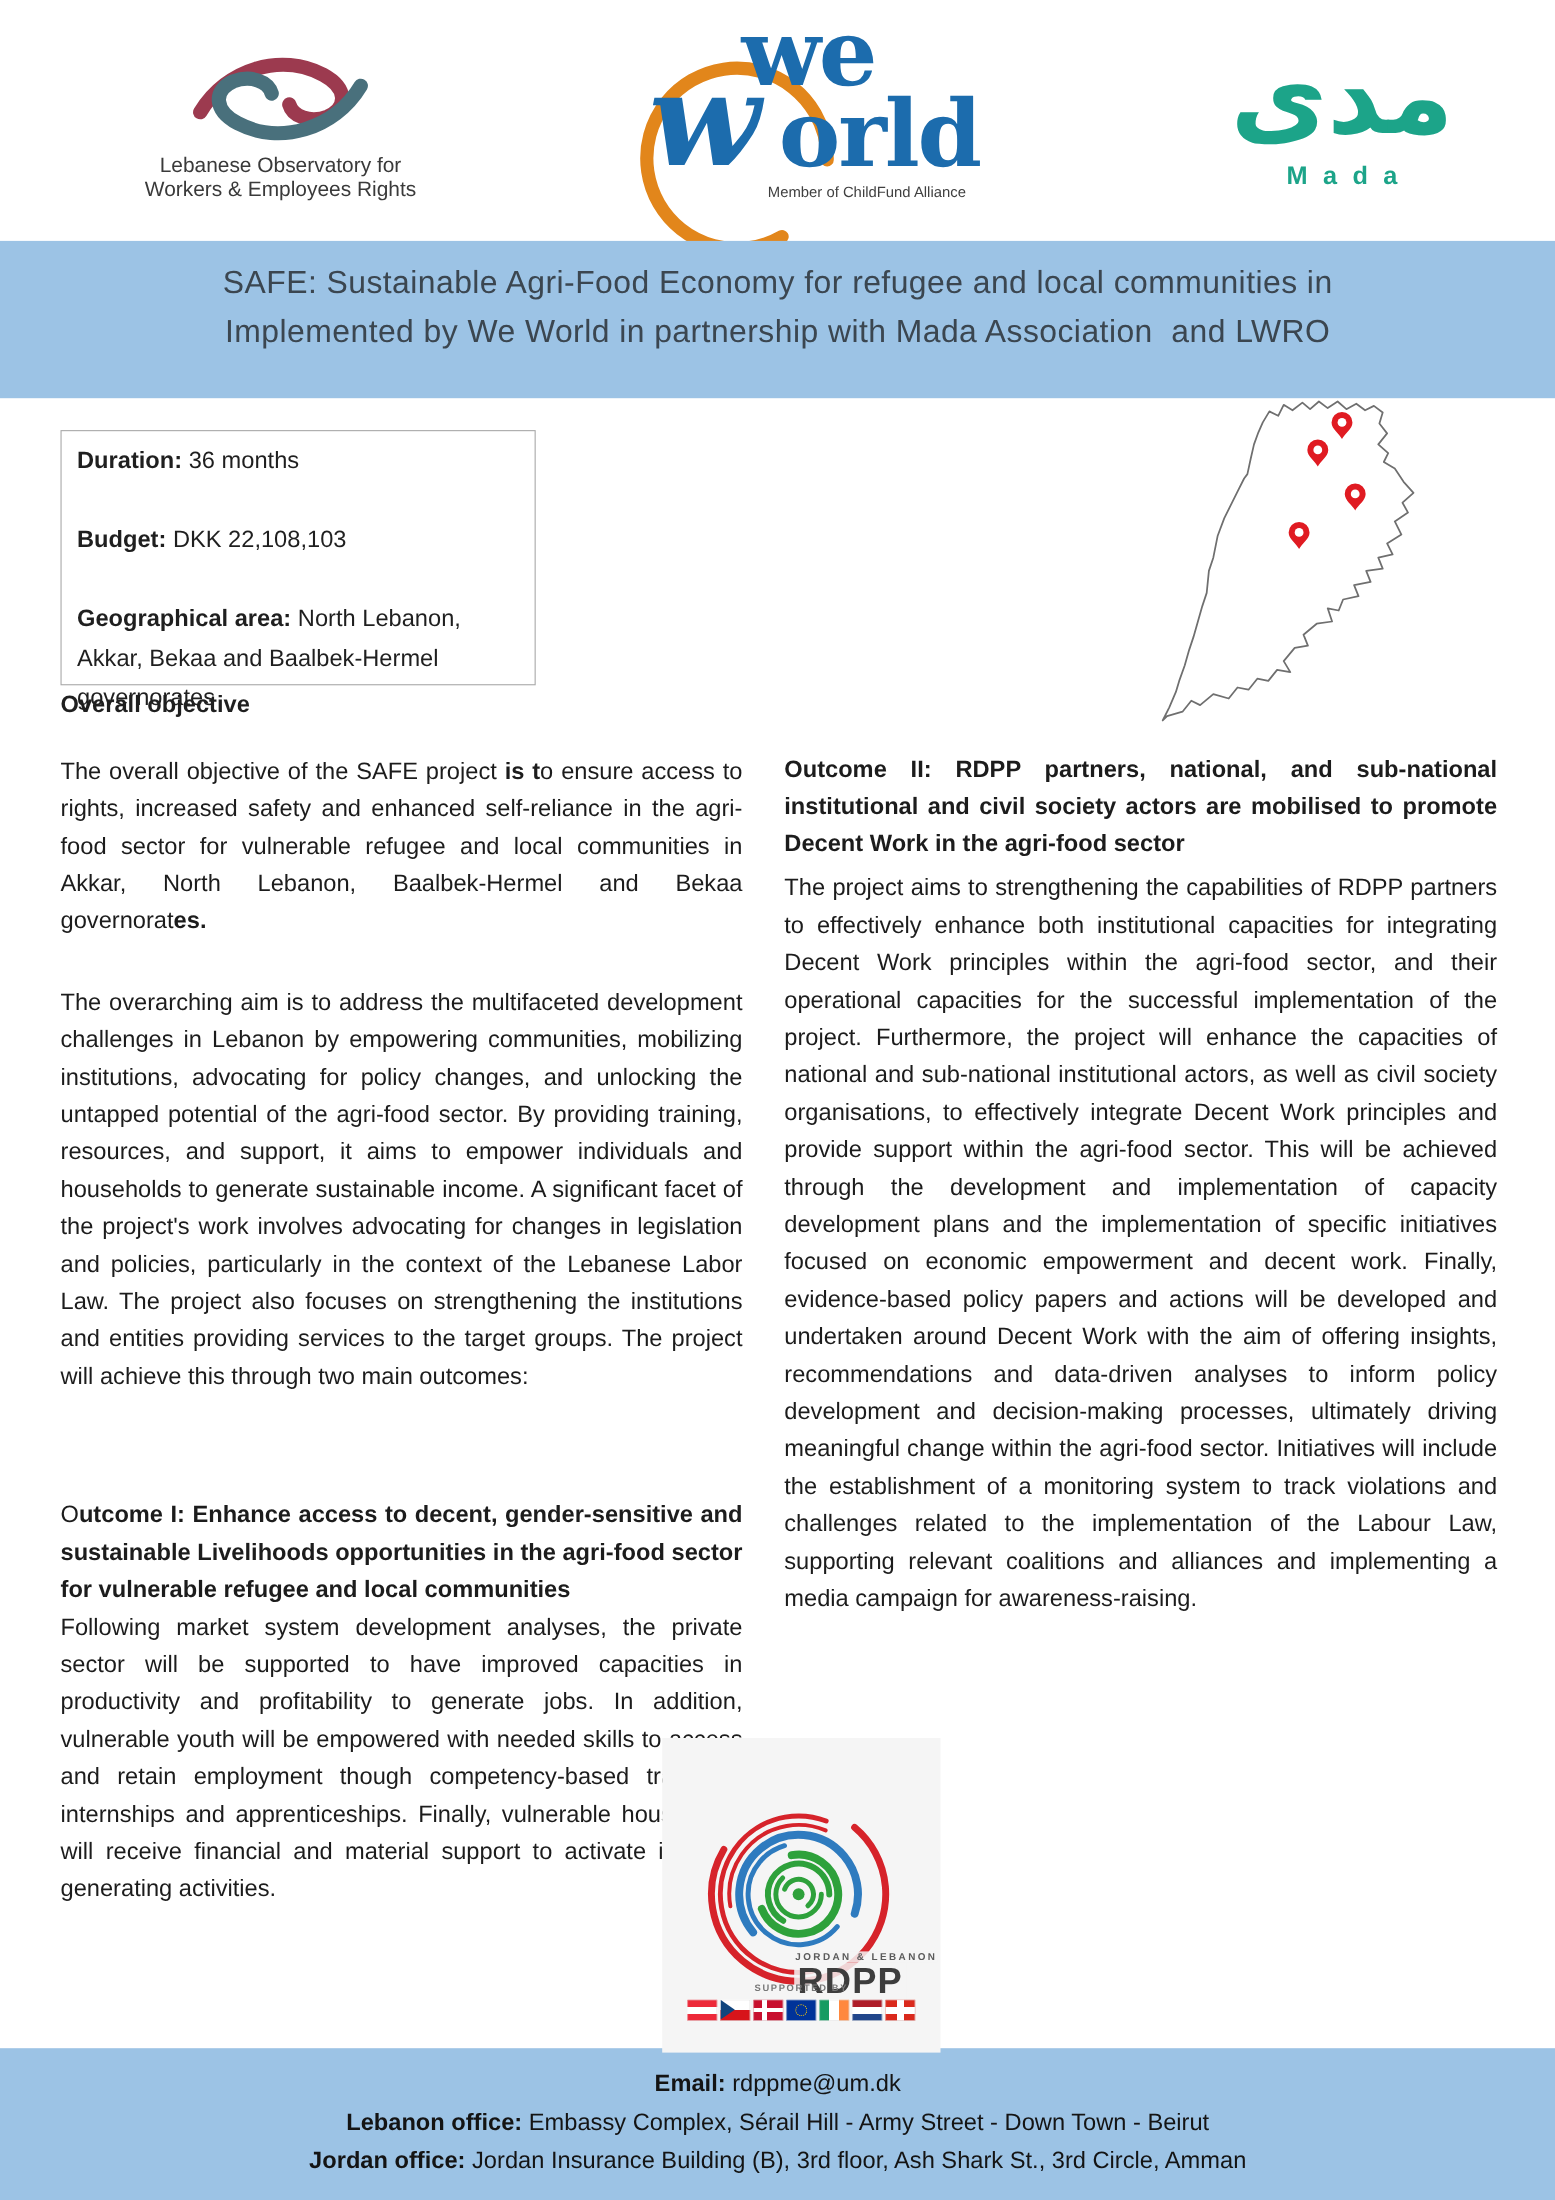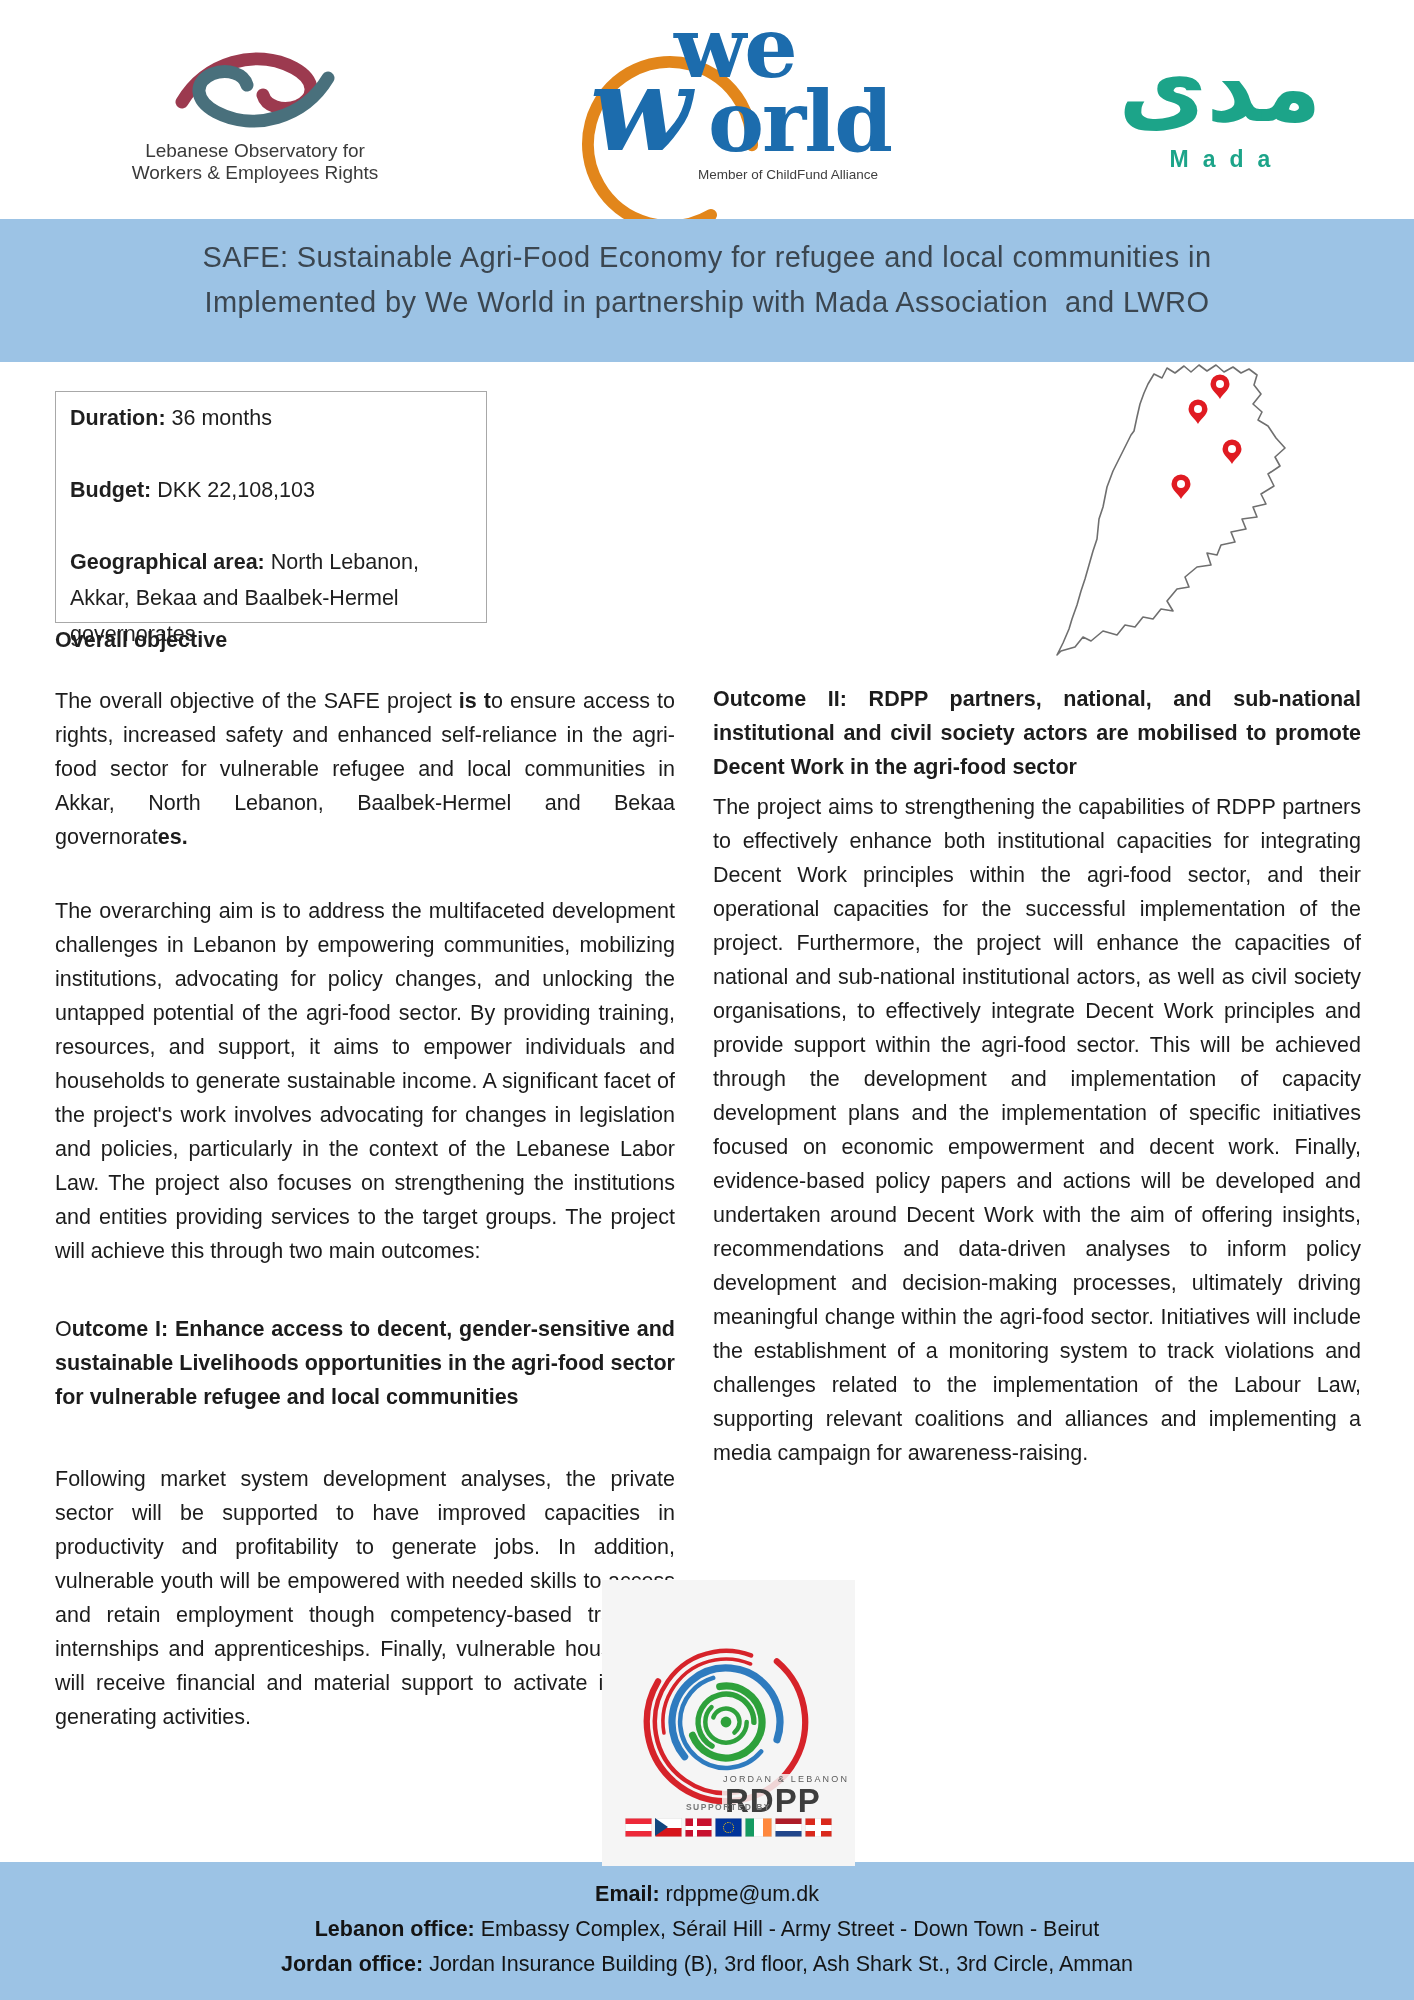--- a/index.html
+++ b/index.html
@@ -49,7 +49,7 @@
   #overall-heading{position:absolute;left:55px;top:628px;font-size:21.5px;font-weight:bold;}
   #left-para1{left:55px;top:662px;width:620px;}
   #left-para2{left:55px;top:872px;width:620px;}
-  #outcome1-heading{left:55px;top:1290px;width:620px;font-weight:normal;}
+  #outcome1-heading{left:55px;top:1338px;width:620px;font-weight:normal;}
   #outcome1-heading b{font-weight:bold;}
   #left-para3{left:55px;top:1440px;width:620px;}
   #outcome2-heading{left:713px;top:660px;width:648px;font-weight:bold;}

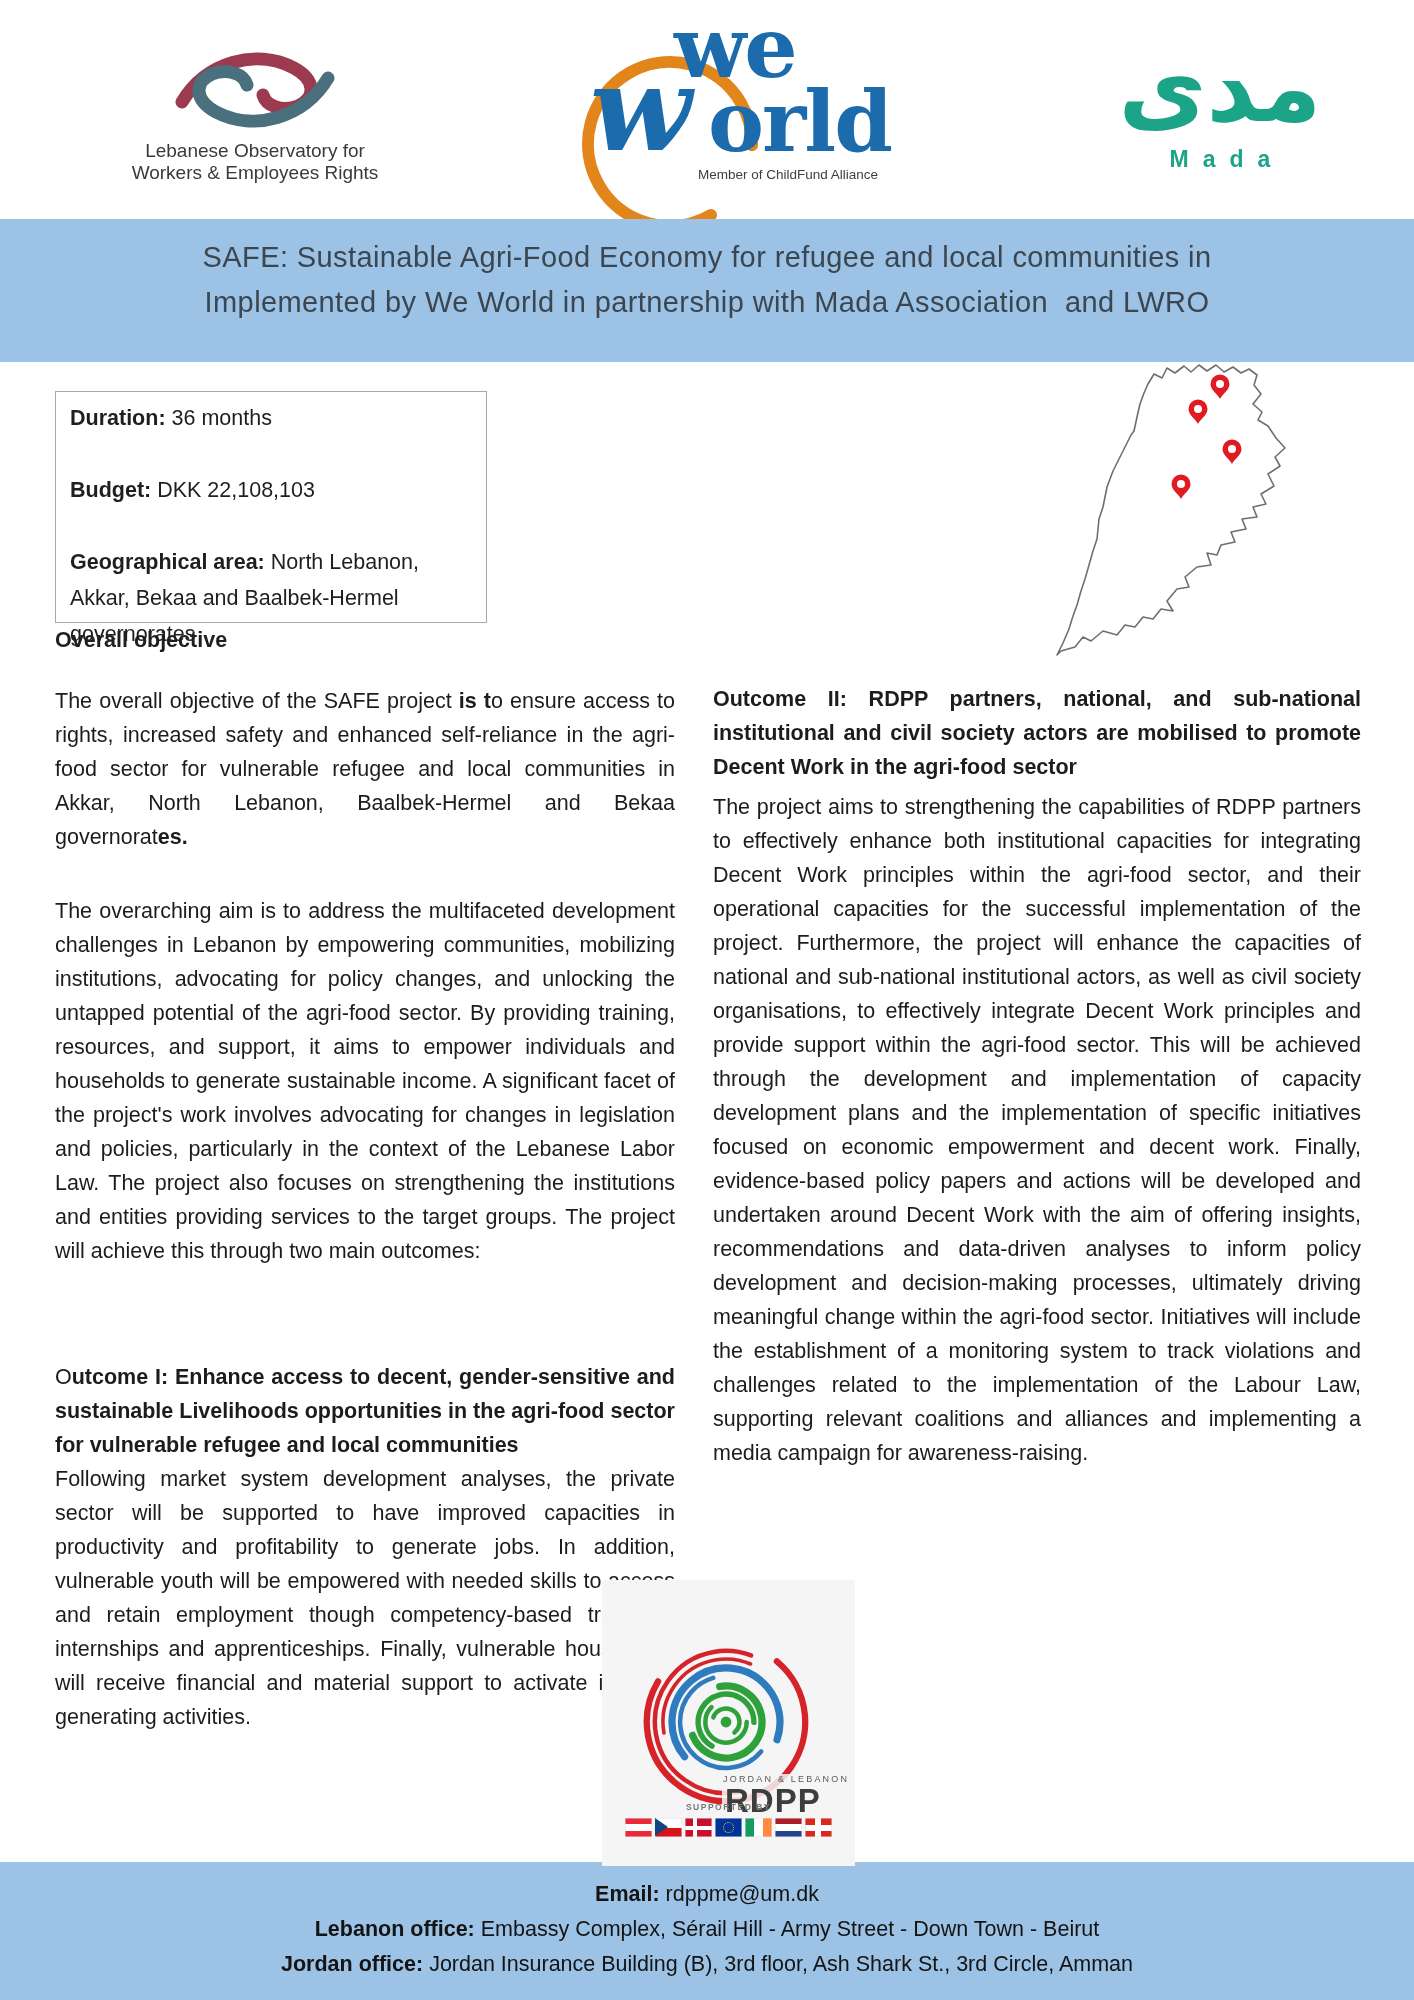--- a/index.html
+++ b/index.html
@@ -60,7 +60,7 @@
   #rdpp-swirl{position:absolute;left:34px;top:52px;}
   #rdpp-name{position:absolute;left:120px;top:158px;font-size:33px;font-weight:bold;
              color:#3d3d3d;letter-spacing:1px;background:rgba(245,245,245,0.85);padding:0 3px;line-height:34px;margin-top:46px;}
-  #rdpp-sub{position:absolute;left:121px;top:194px;font-size:9px;font-weight:normal;color:#5a5a5a;
+  #rdpp-sub{position:absolute;left:121px;top:194px;font-size:9px;font-weight:bold;color:#5a5a5a;
             letter-spacing:2.2px;background:rgba(245,245,245,0.85);}
   #rdpp-supported{position:absolute;left:0;top:222px;width:100%;text-align:center;font-size:8.5px;
                   font-weight:bold;color:#777;letter-spacing:1.5px;}

